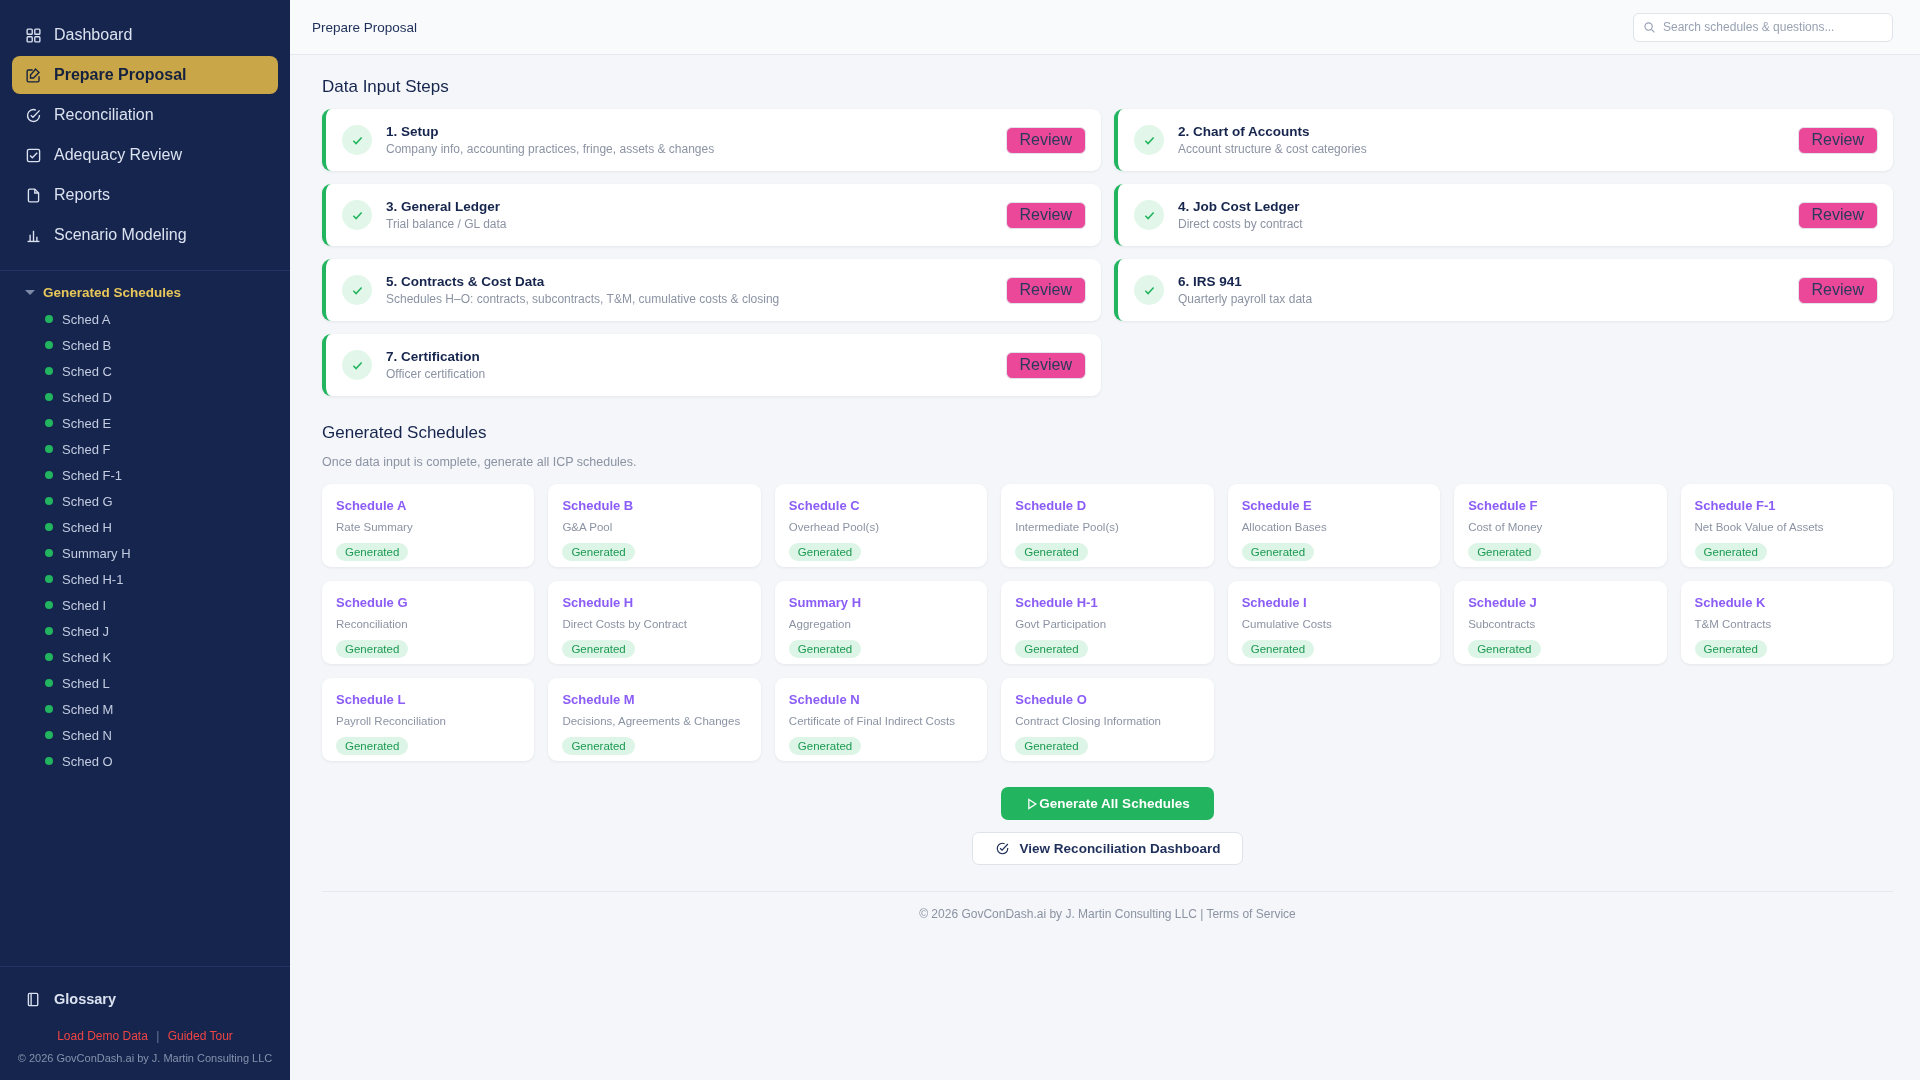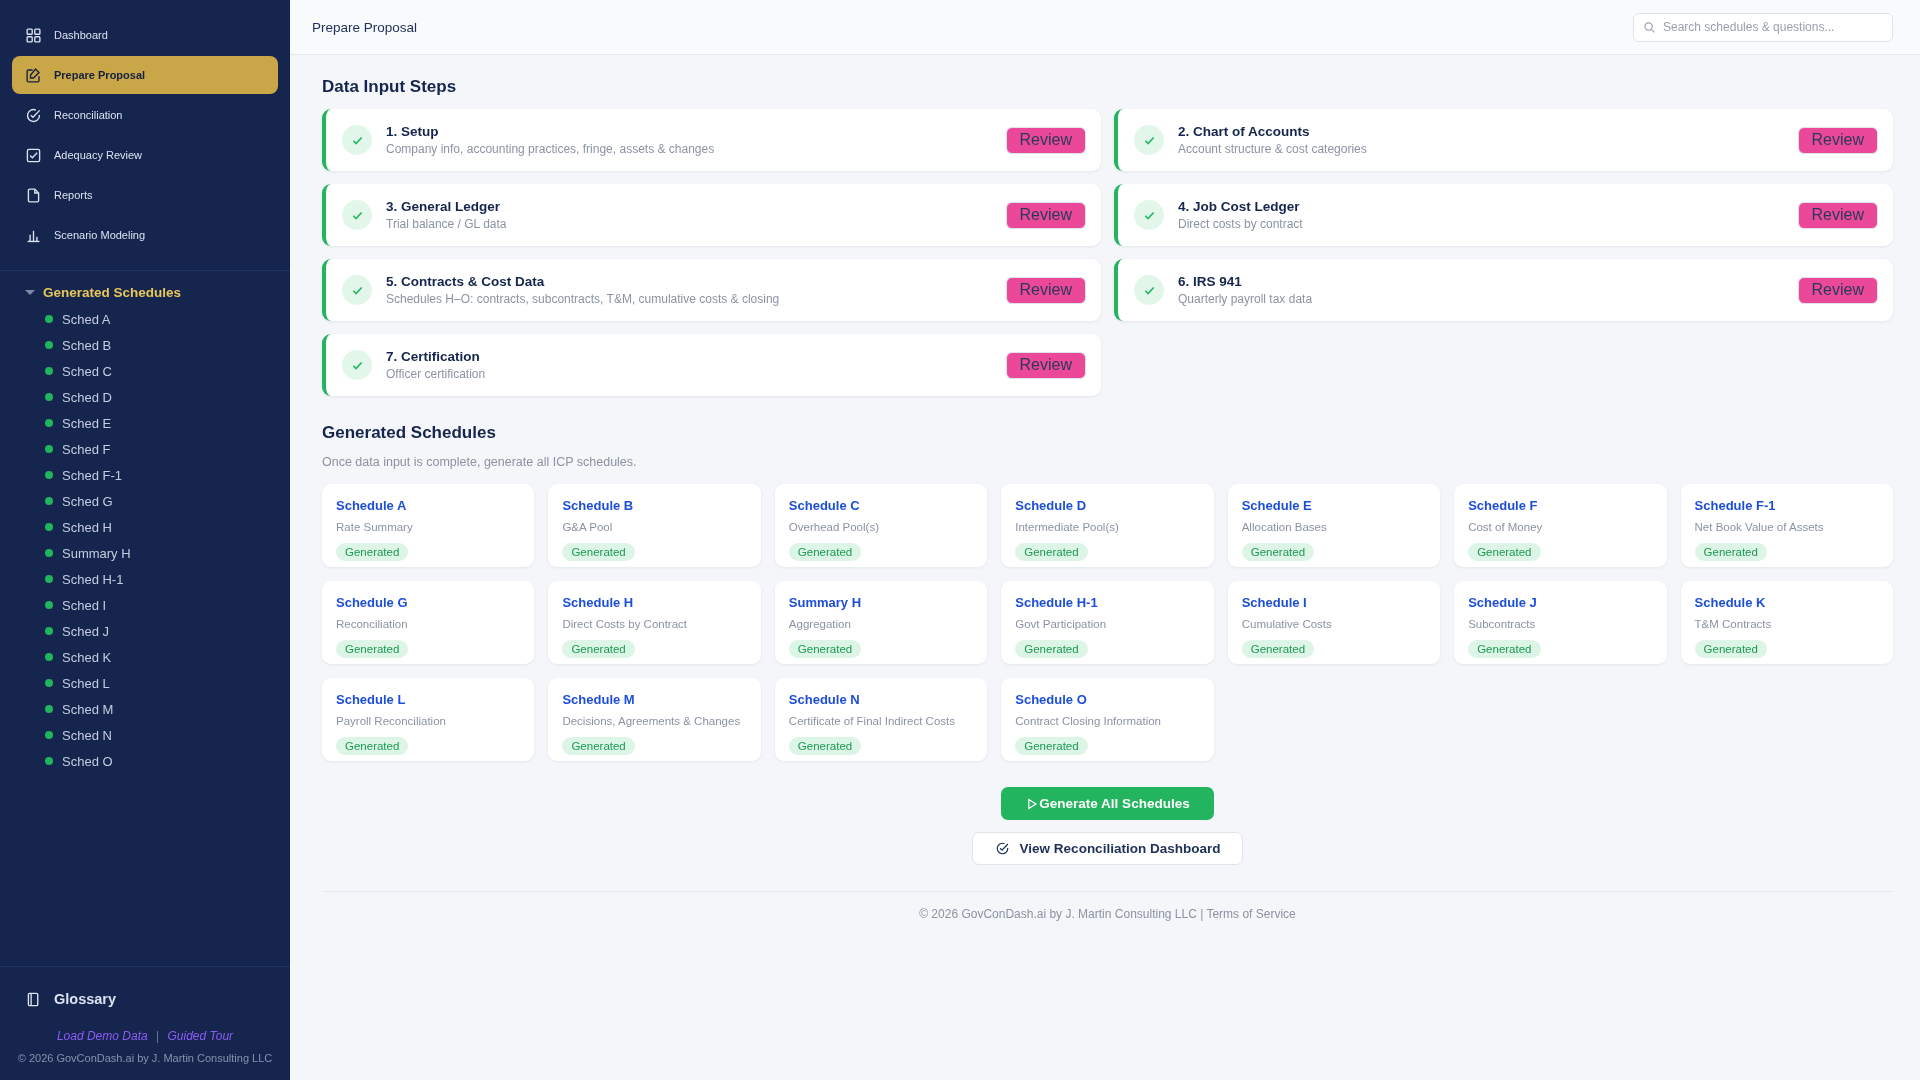--- a/index.html
+++ b/index.html
@@ -45,7 +45,7 @@
     display: flex; align-items: center; gap: 12px;
     height: 38px; padding: 0 13px; margin-bottom: 2px;
     border-radius: 8px; color: #dbe2f0;
-    font-size: 11px; cursor: pointer;
+    font-size: 16px; cursor: pointer;
   }
   .nav-item.active {
     background: #c9a648; color: #14213f; font-weight: bold;

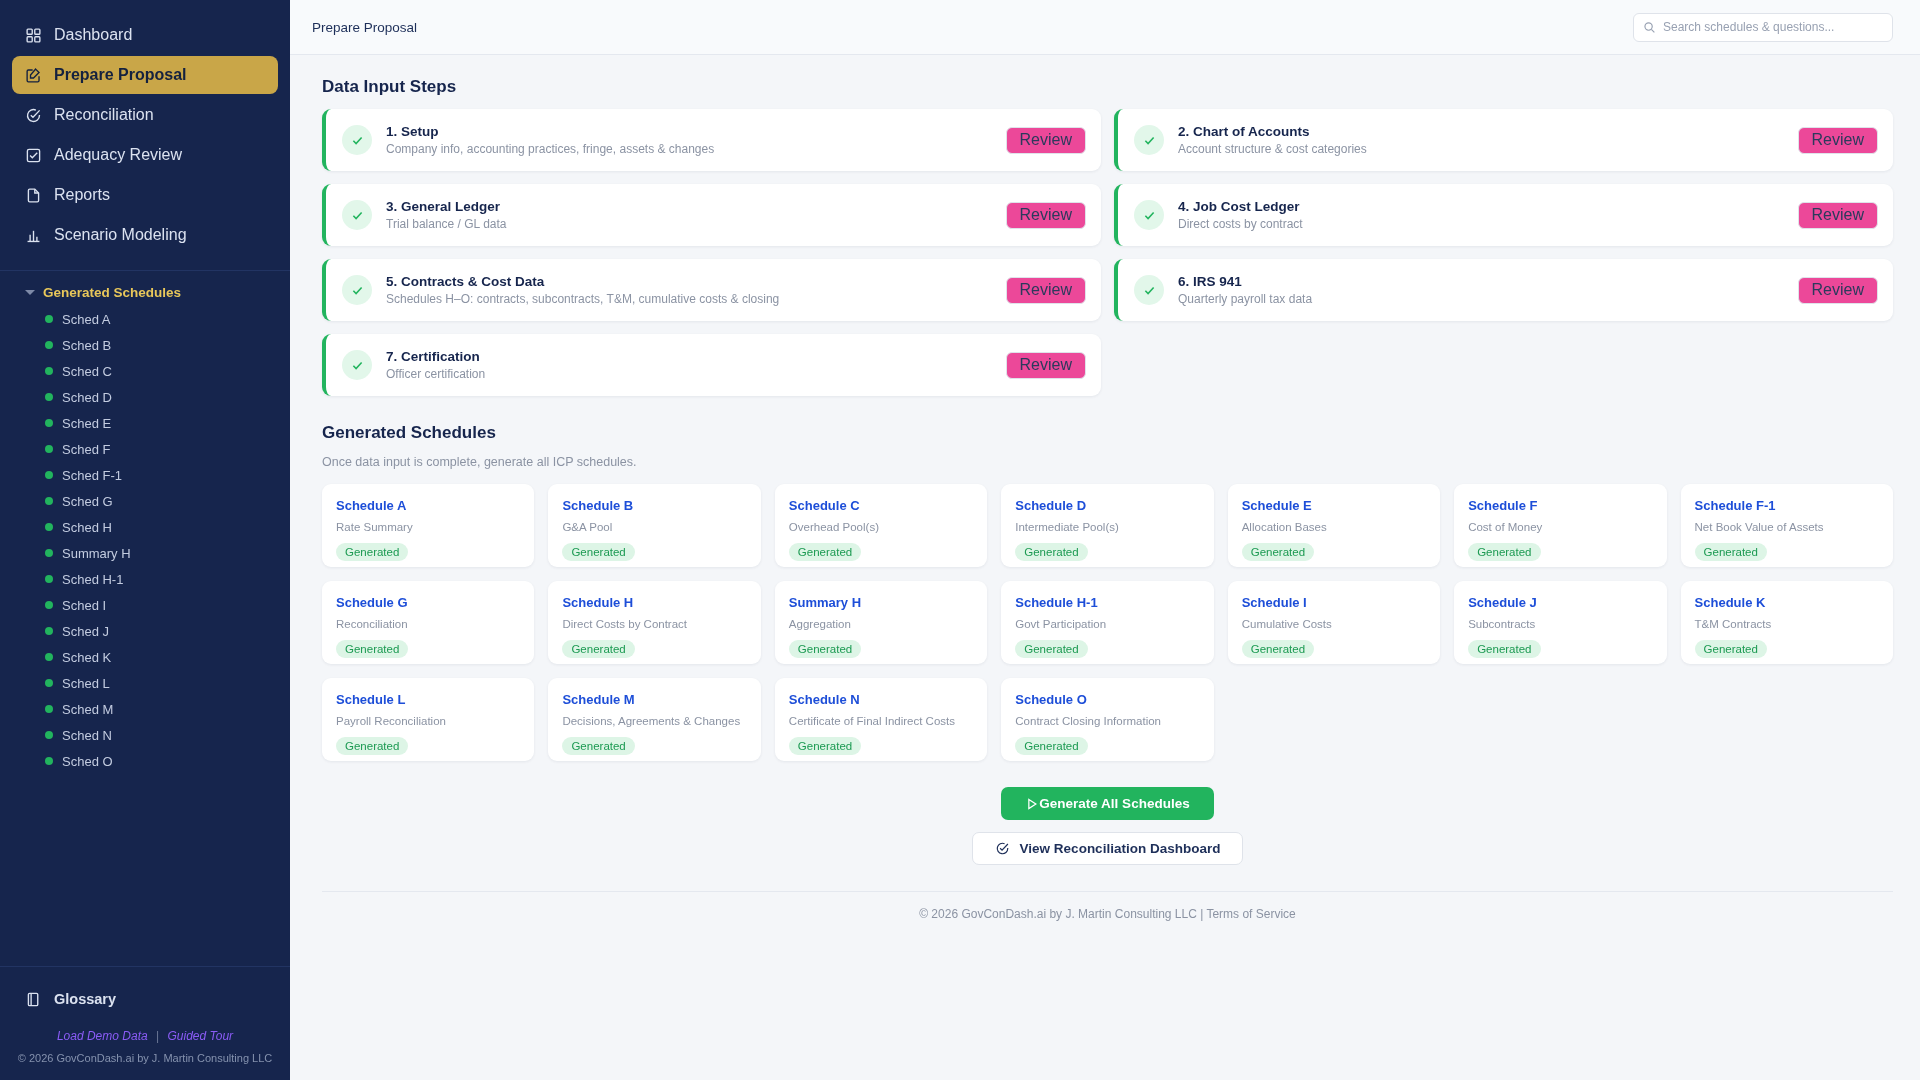--- a/index.html
+++ b/index.html
@@ -108,7 +108,7 @@
   .content { flex: 1; overflow: hidden; padding: 22px 27px 0 32px; }
 
   .sec-title {
-    font-size: 17px; font-weight: bold; color: #16254d; margin-bottom: 12px;
+    font-size: 17px; font-weight: normal; color: #16254d; margin-bottom: 12px;
   }
 
   

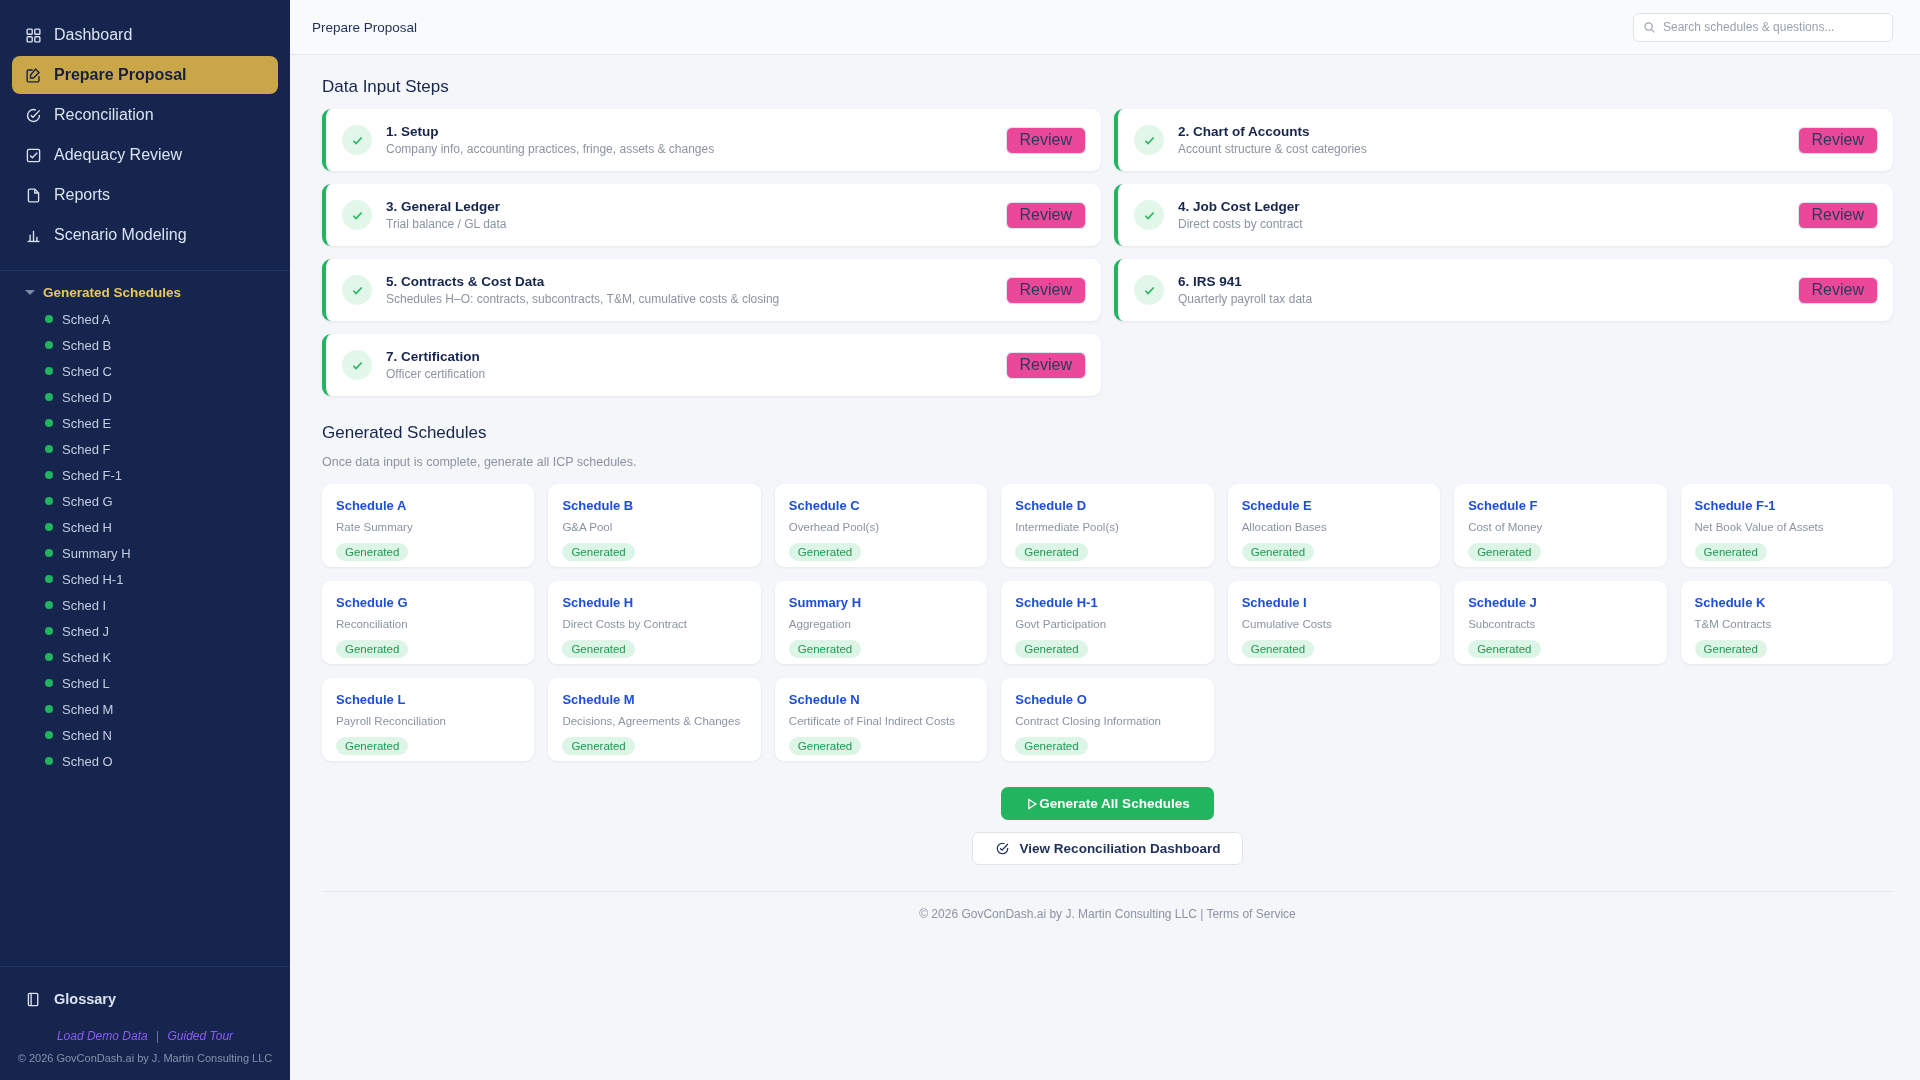--- a/index.html
+++ b/index.html
@@ -148,7 +148,7 @@
     box-shadow: 0 1px 3px rgba(20,33,63,.07);
     padding: 14px 14px 14px 14px; height: 83px;
   }
-  .sched-name { font-size: 13px; font-weight: bold; color: #1d4ed8; }
+  .sched-name { font-size: 13px; font-weight: bold; color: #8b5cf6; }
   .sched-desc { font-size: 11.5px; color: #8b93a3; margin-top: 8px; white-space: nowrap; }
   .badge {
     display: inline-block; margin-top: 10px;

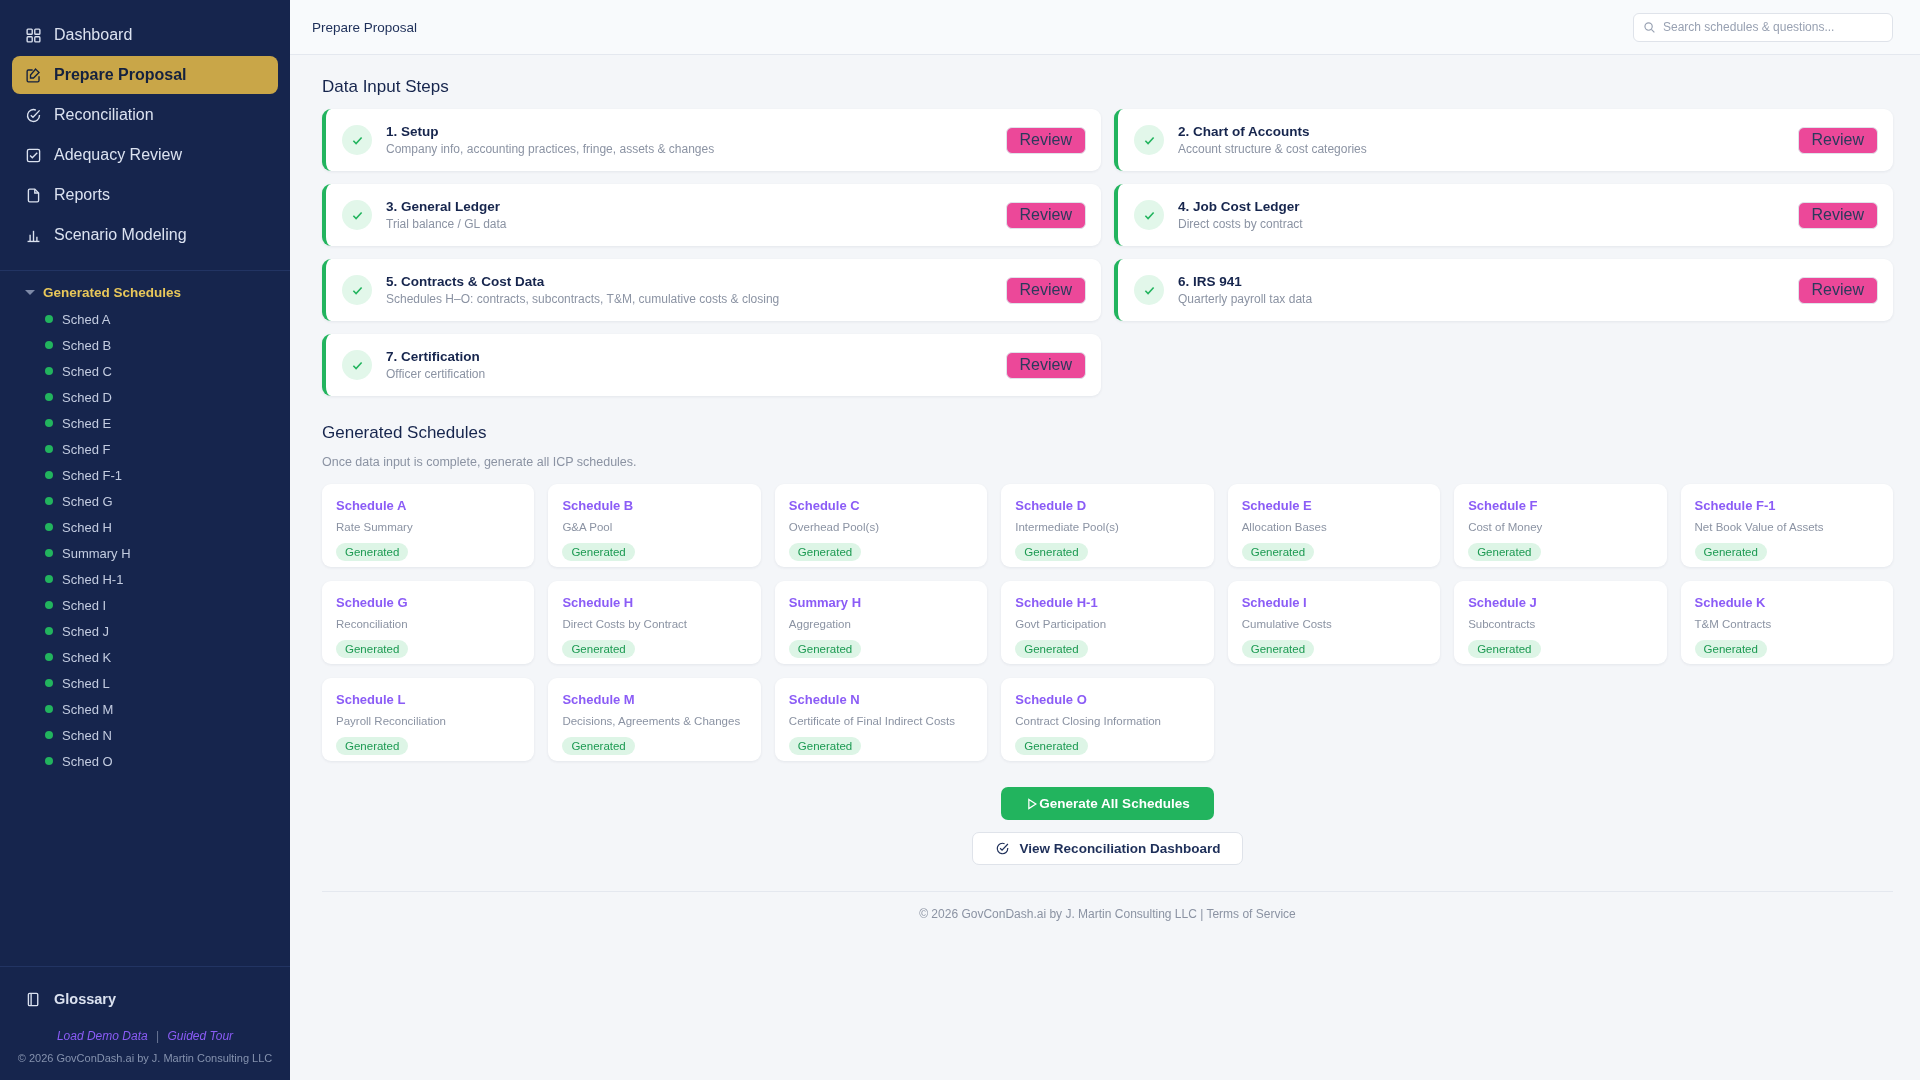--- a/index.html
+++ b/index.html
@@ -82,7 +82,7 @@
     text-align: center; font-size: 12px; color: #c9a648;
     padding: 8px 0 0 0;
   }
-  .demo-links a { color: #8b5cf6; text-decoration: none; cursor: pointer; font-style: italic; }
+  .demo-links a { color: #ef4444; text-decoration: none; cursor: pointer; }
   .demo-links .pipe { color: #6c7795; margin: 0 5px; }
   .sb-copy {
     text-align: center; font-size: 11px; color: #8592ae;

